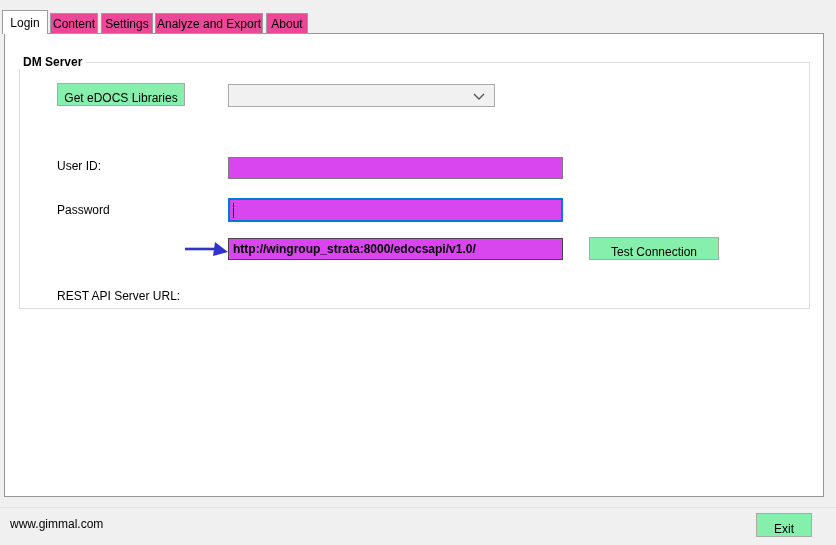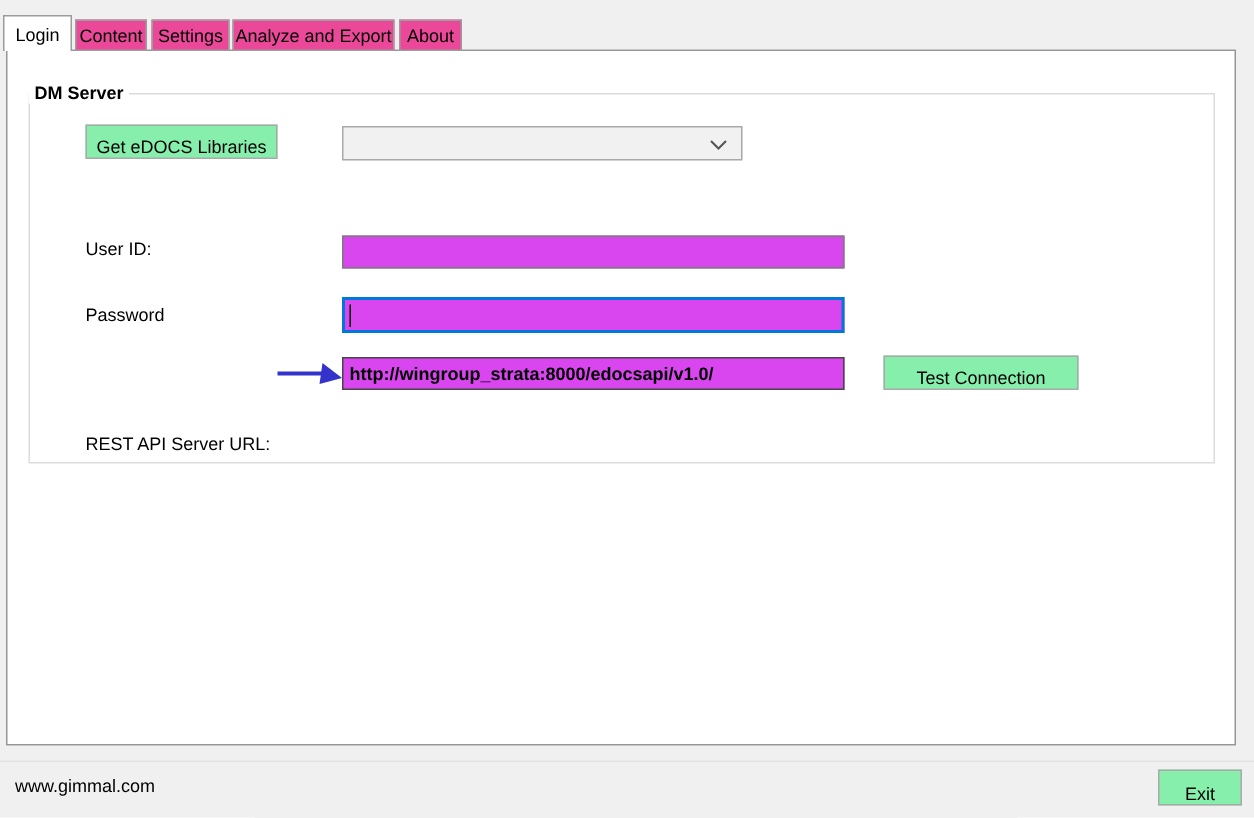--- a/index.html
+++ b/index.html
@@ -193,7 +193,7 @@
 <div class="btn" style="left:664px; top:513px; width:72px; height:24px;margin-top:47px;">
   <span>Save</span>
 </div>
-<div class="btn" style="left:772px; top:513px; width:56px; height:24px;">
+<div class="btn" style="left:756px; top:513px; width:56px; height:24px;">
   <span>Exit</span>
 </div>
 

